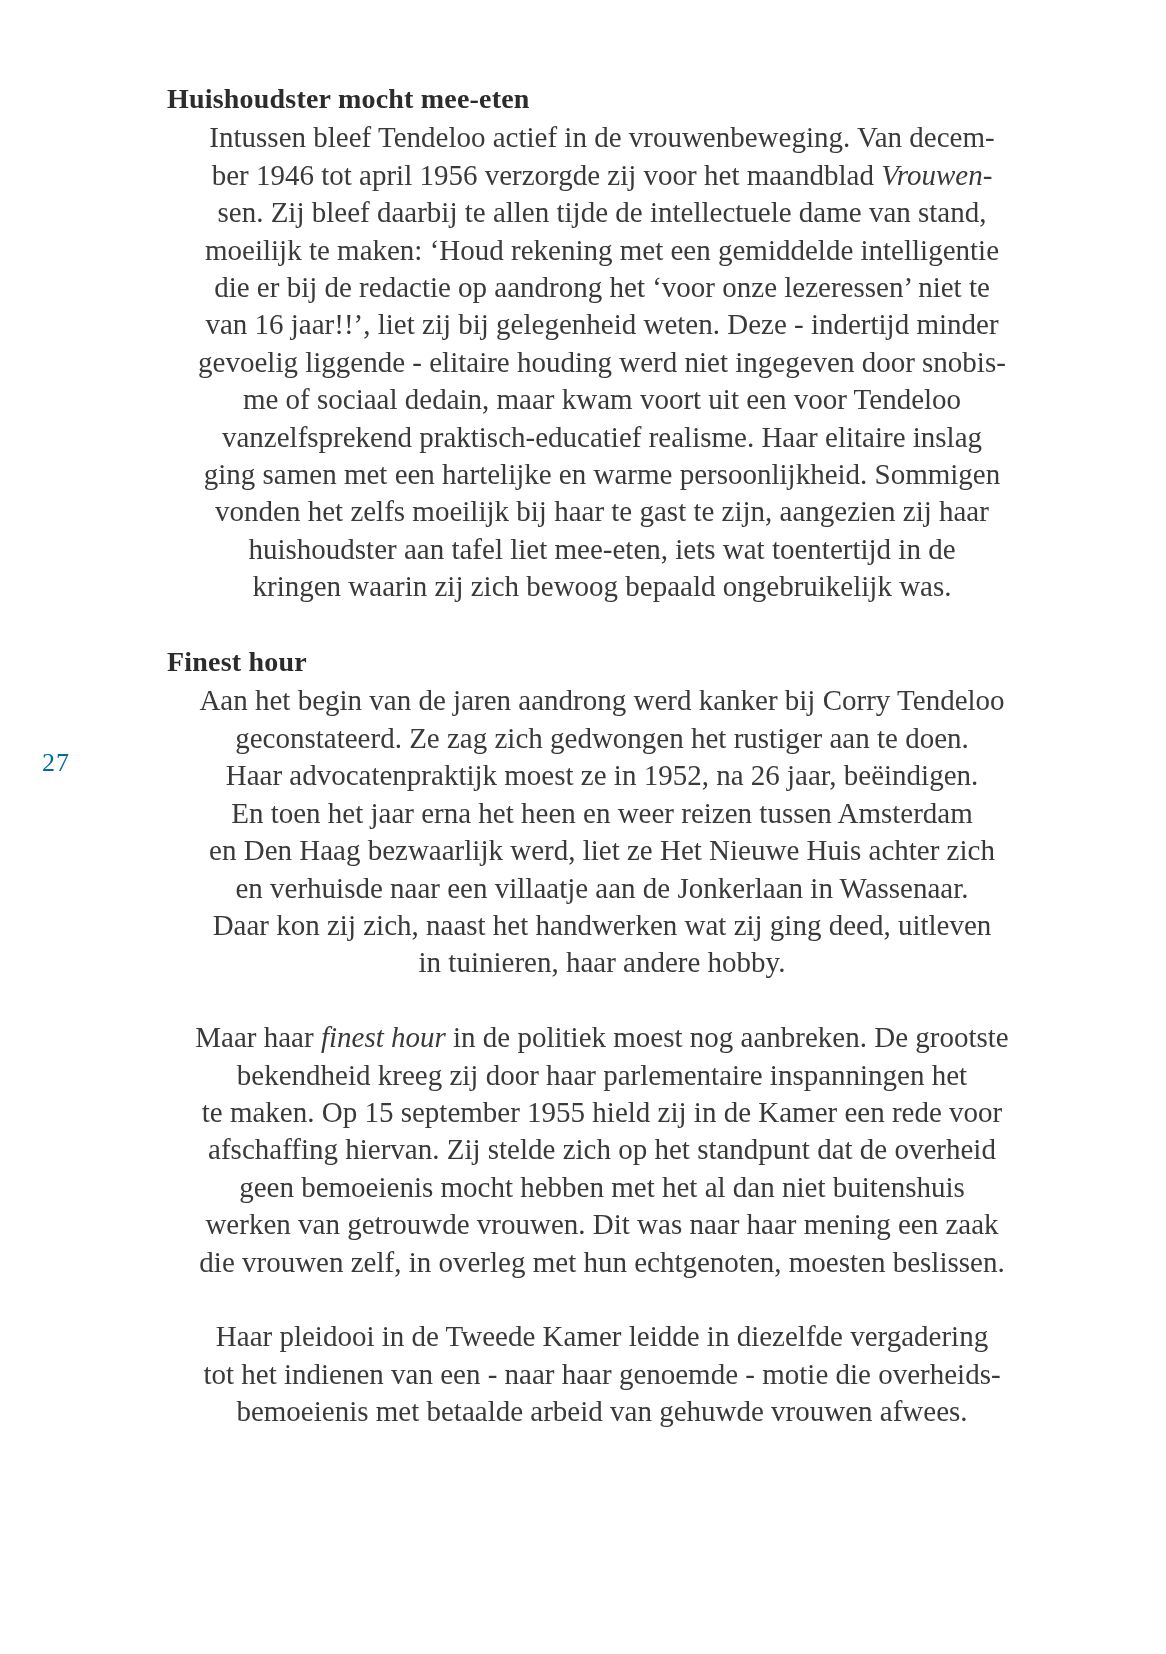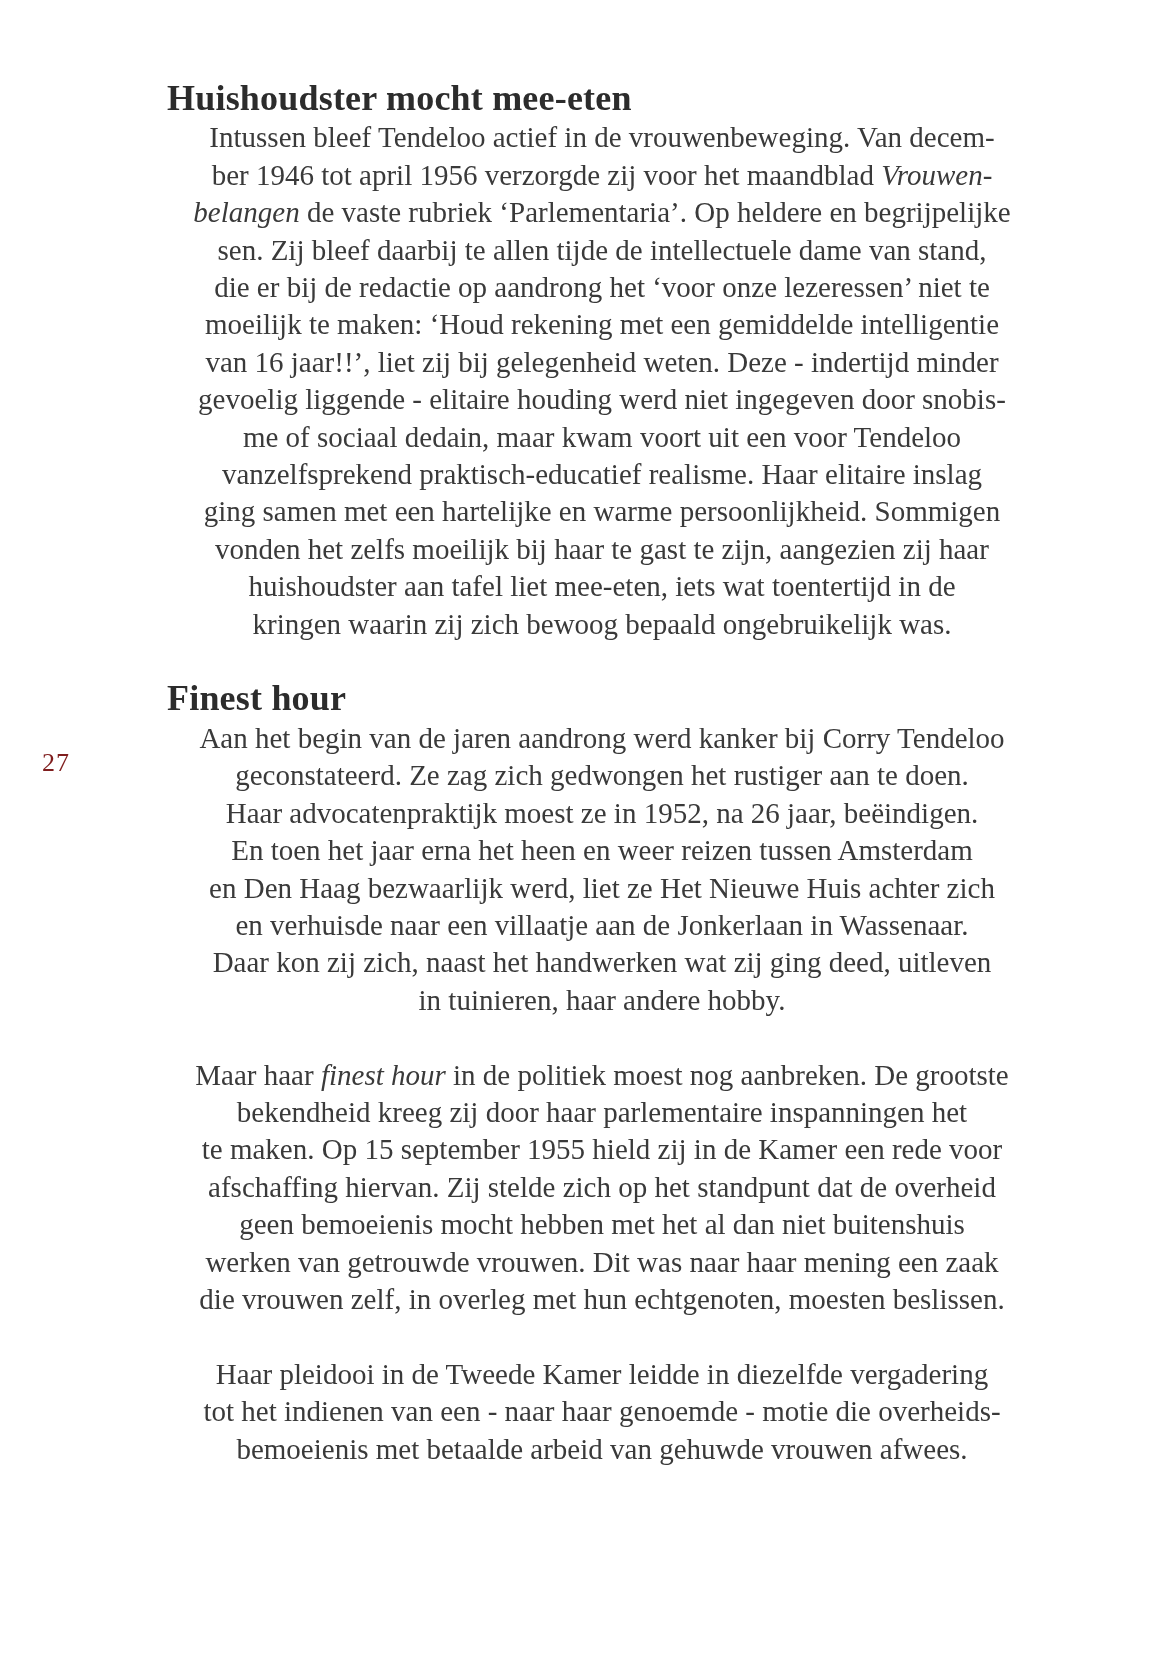--- a/index.html
+++ b/index.html
@@ -34,7 +34,7 @@
     line-height: 37.4px;
   }
   .heading {
-    font-size: 36px;
+    font-size: 28px;
     font-weight: 700;
     color: #2c2c2c;
     line-height: 37.4px;

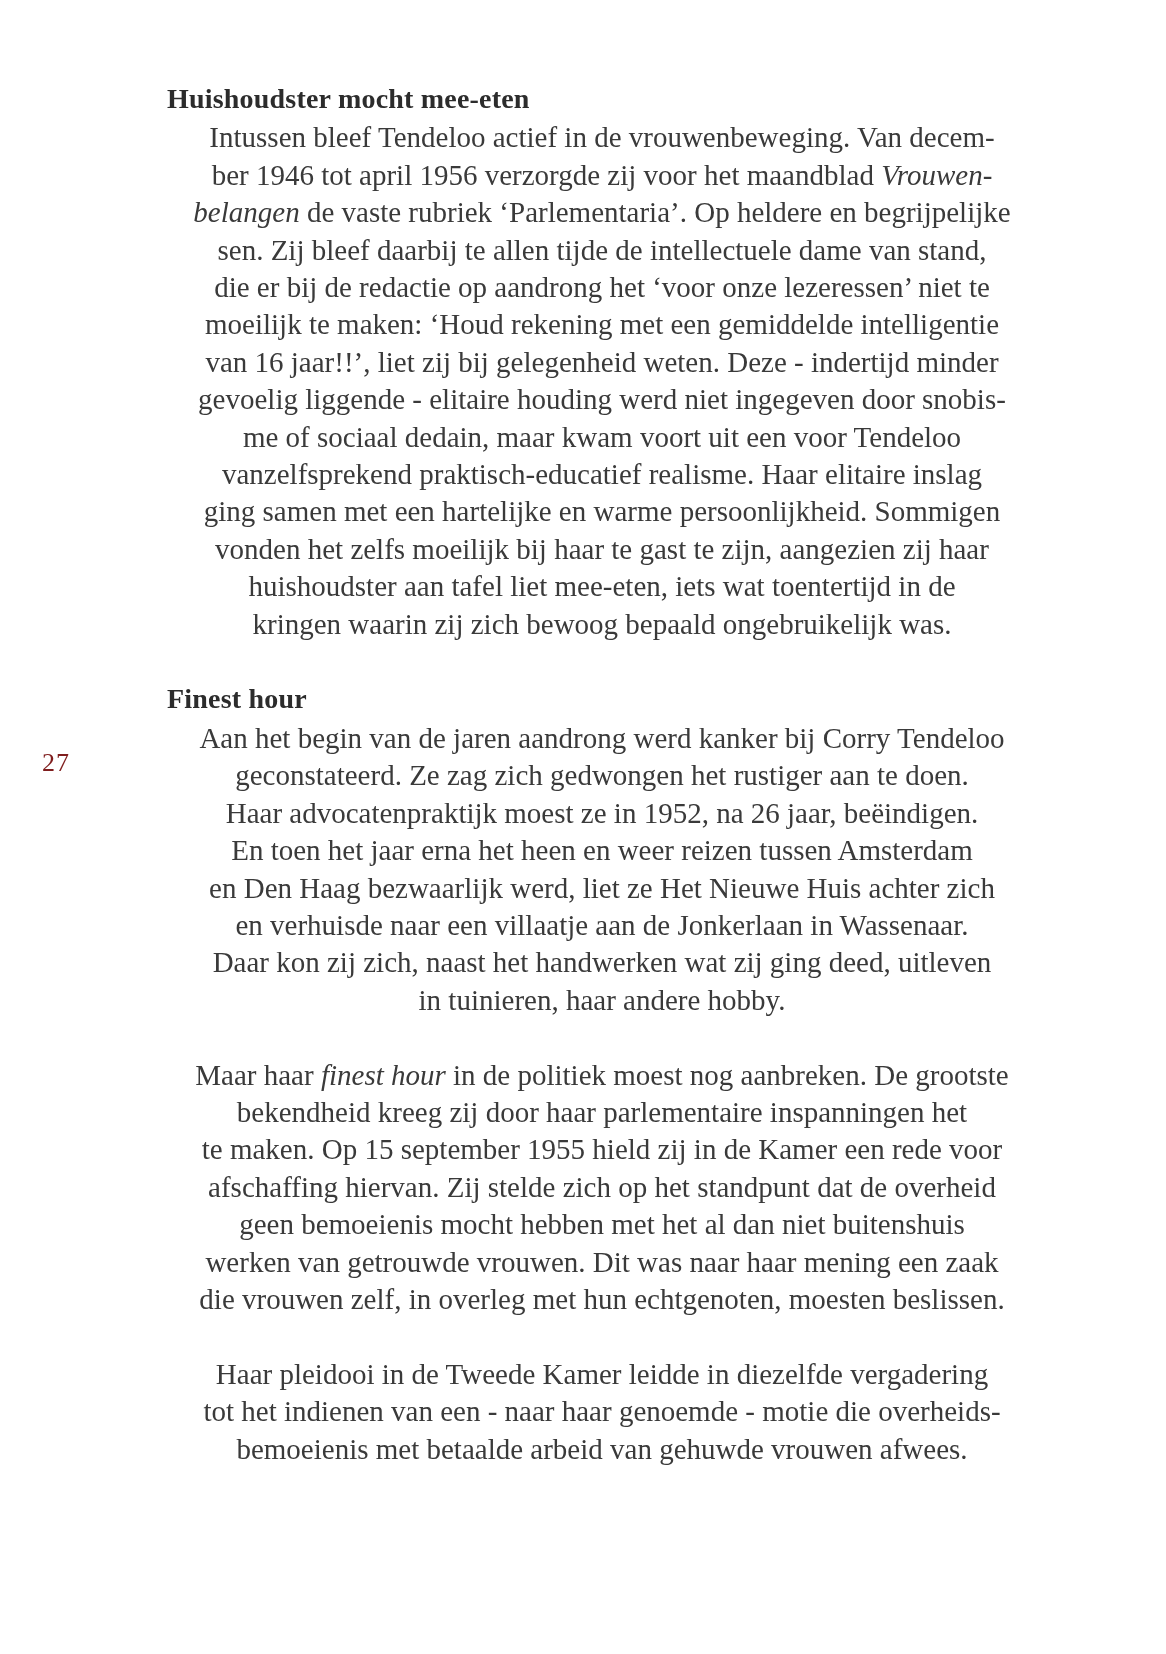--- a/index.html
+++ b/index.html
@@ -62,7 +62,6 @@
       <p class="para">
         <span class="line">Intussen bleef Tendeloo actief in de vrouwenbeweging. Van decem-</span>
         <span class="line">ber 1946 tot april 1956 verzorgde zij voor het maandblad <em>Vrouwen-</em></span>
-        <span class="line"><em>belangen</em> de vaste rubriek ‘Parlementaria’. Op heldere en begrijpelijke</span>
         <span class="line">sen. Zij bleef daarbij te allen tijde de intellectuele dame van stand,</span>
         <span class="line">die er bij de redactie op aandrong het ‘voor onze lezeressen’ niet te</span>
         <span class="line">moeilijk te maken: ‘Houd rekening met een gemiddelde intelligentie</span>

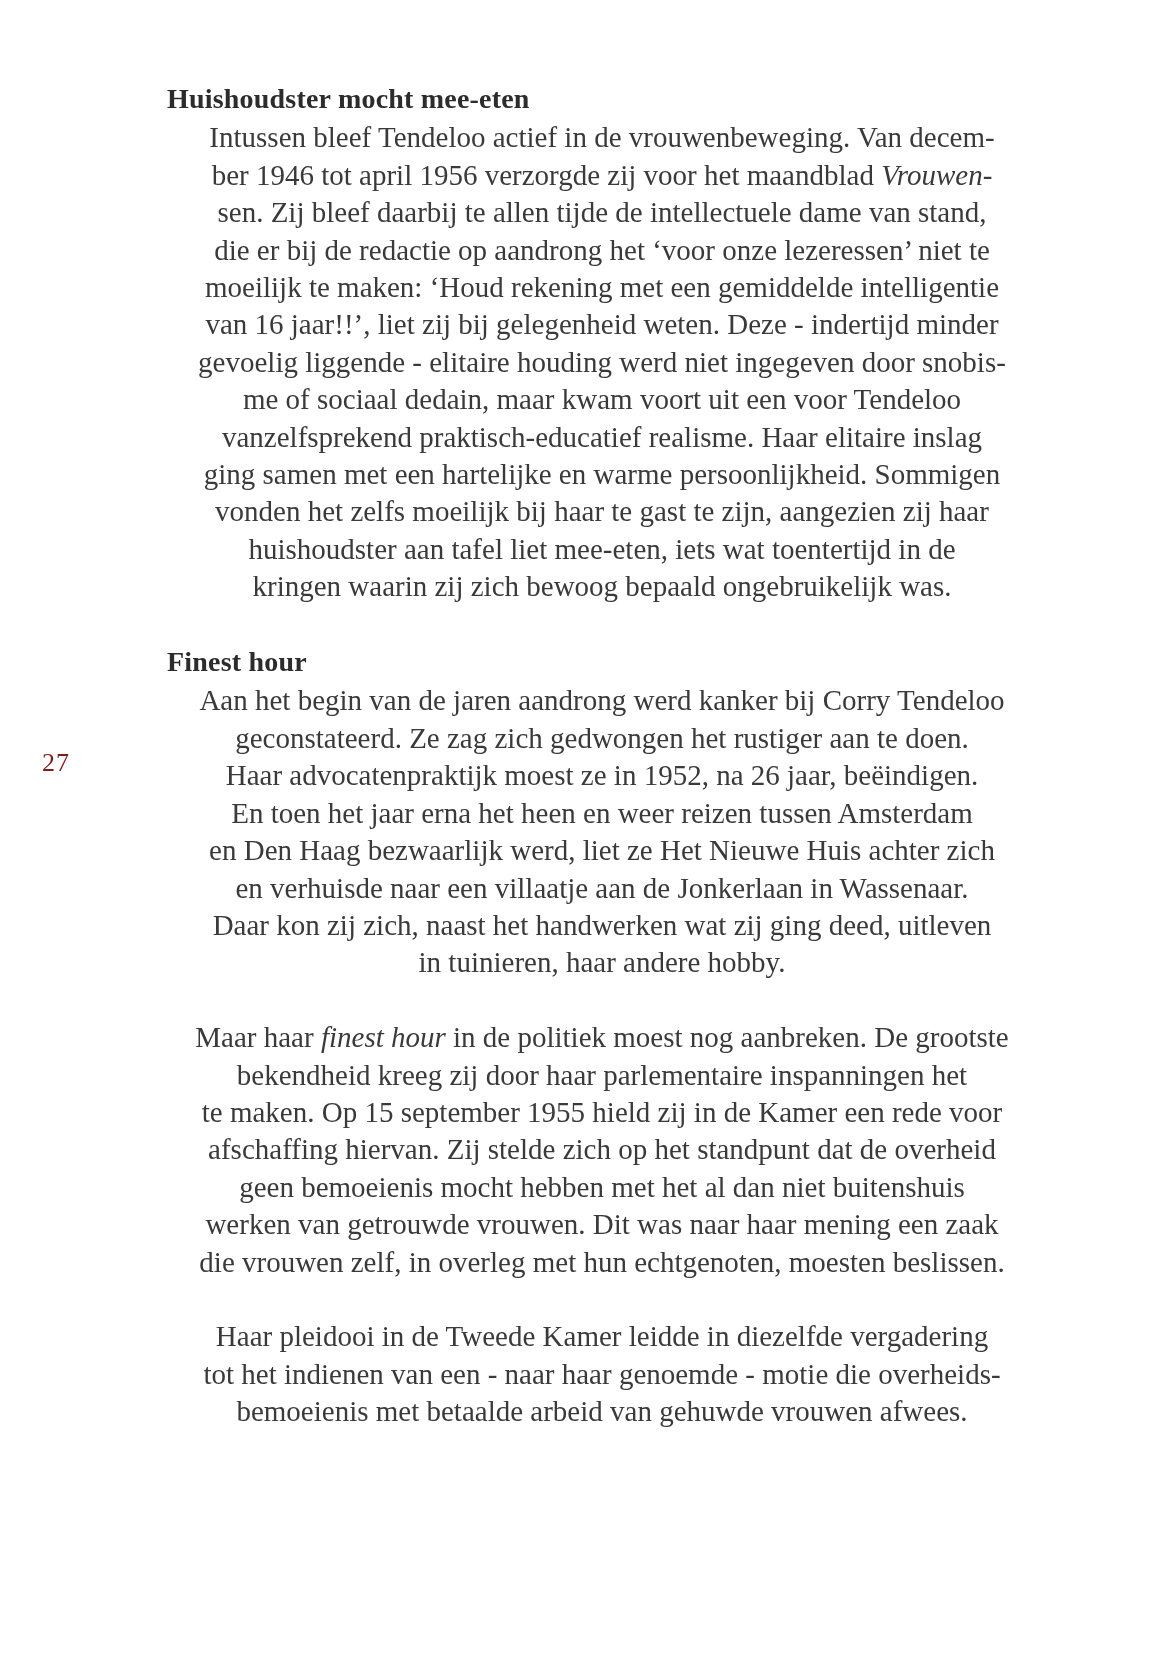--- a/index.html
+++ b/index.html
@@ -63,8 +63,8 @@
         <span class="line">Intussen bleef Tendeloo actief in de vrouwenbeweging. Van decem-</span>
         <span class="line">ber 1946 tot april 1956 verzorgde zij voor het maandblad <em>Vrouwen-</em></span>
         <span class="line">sen. Zij bleef daarbij te allen tijde de intellectuele dame van stand,</span>
+        <span class="line">moeilijk te maken: ‘Houd rekening met een gemiddelde intelligentie</span>
         <span class="line">die er bij de redactie op aandrong het ‘voor onze lezeressen’ niet te</span>
-        <span class="line">moeilijk te maken: ‘Houd rekening met een gemiddelde intelligentie</span>
         <span class="line">van 16 jaar!!’, liet zij bij gelegenheid weten. Deze - indertijd minder</span>
         <span class="line">gevoelig liggende - elitaire houding werd niet ingegeven door snobis-</span>
         <span class="line">me of sociaal dedain, maar kwam voort uit een voor Tendeloo</span>

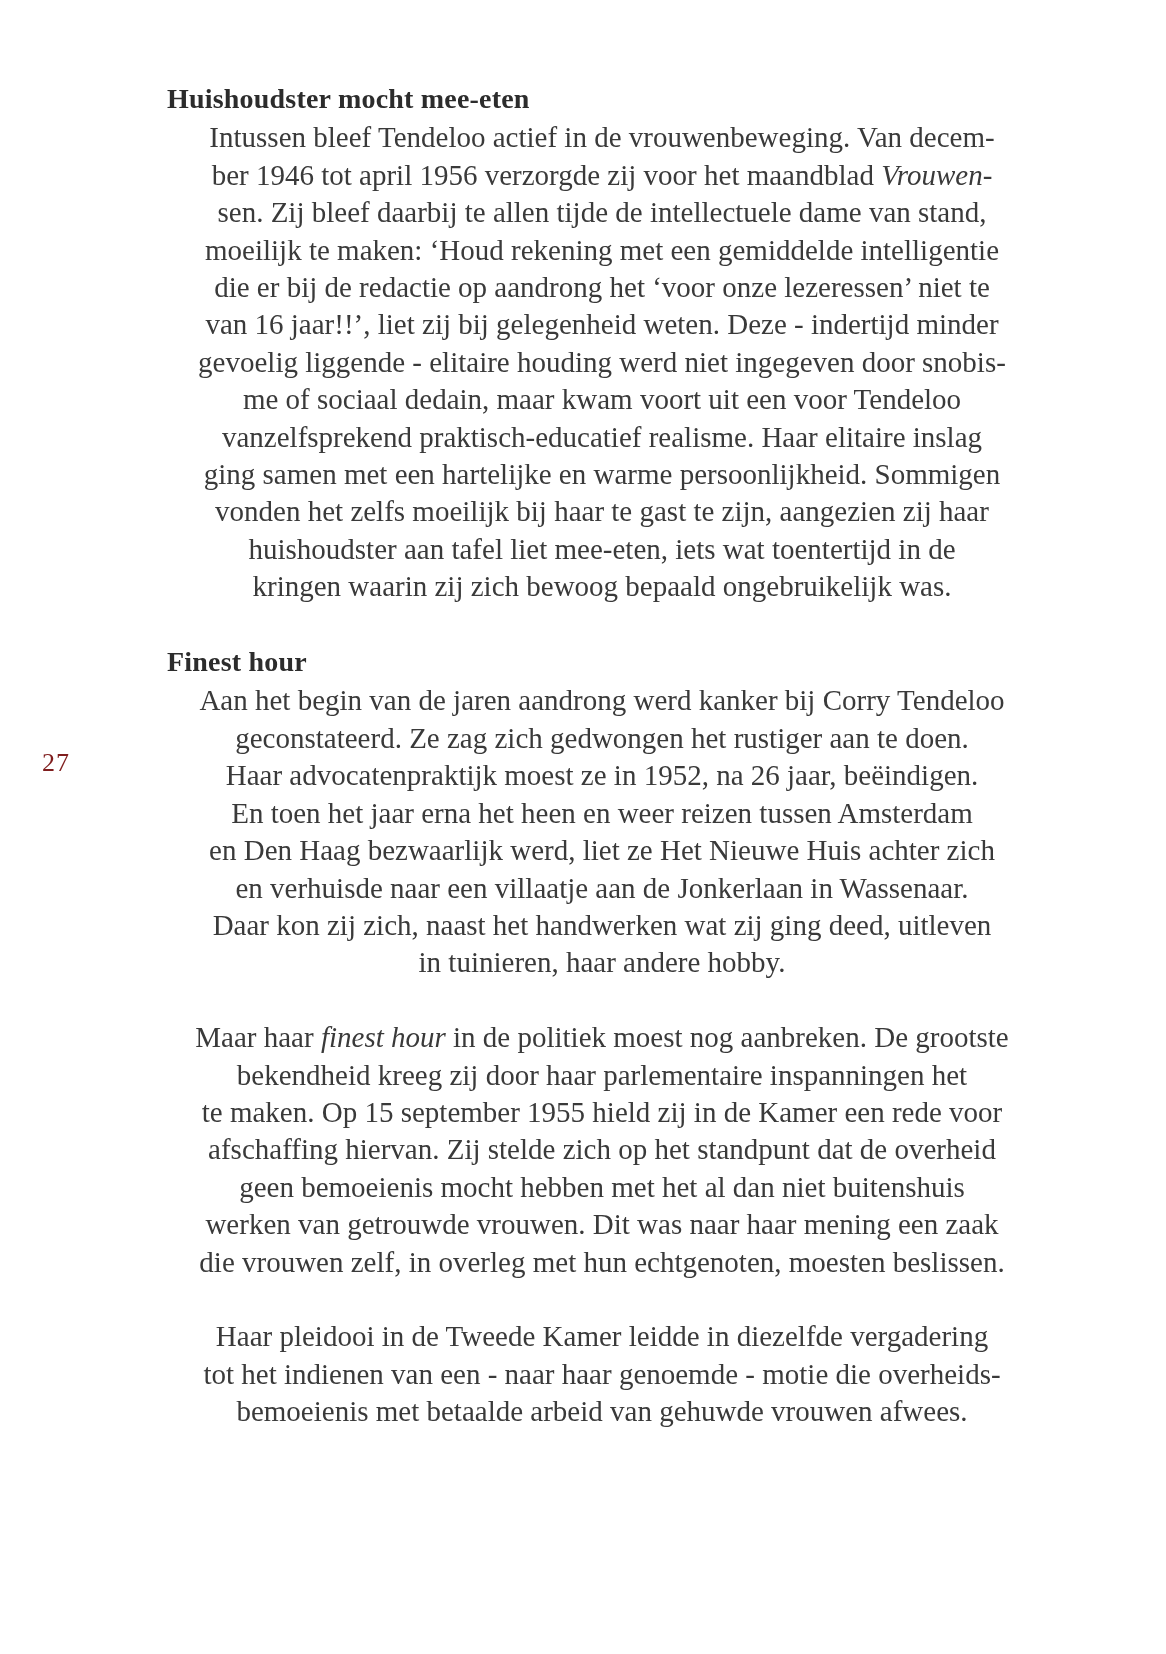--- a/index.html
+++ b/index.html
@@ -56,7 +56,7 @@
 <body style="background: rgb(255, 255, 255);">
 
 <div class="page">
-  <div class="folio" style="color: #7f1d1d;">27</div>
+  <div class="folio" style="color: #0369a1;">27</div>
   <main class="text-column" style="color: rgb(58, 58, 58);">
       <h2 class="heading" style="color: rgb(44, 44, 44);">Huishoudster mocht mee-eten</h2>
       <p class="para">

